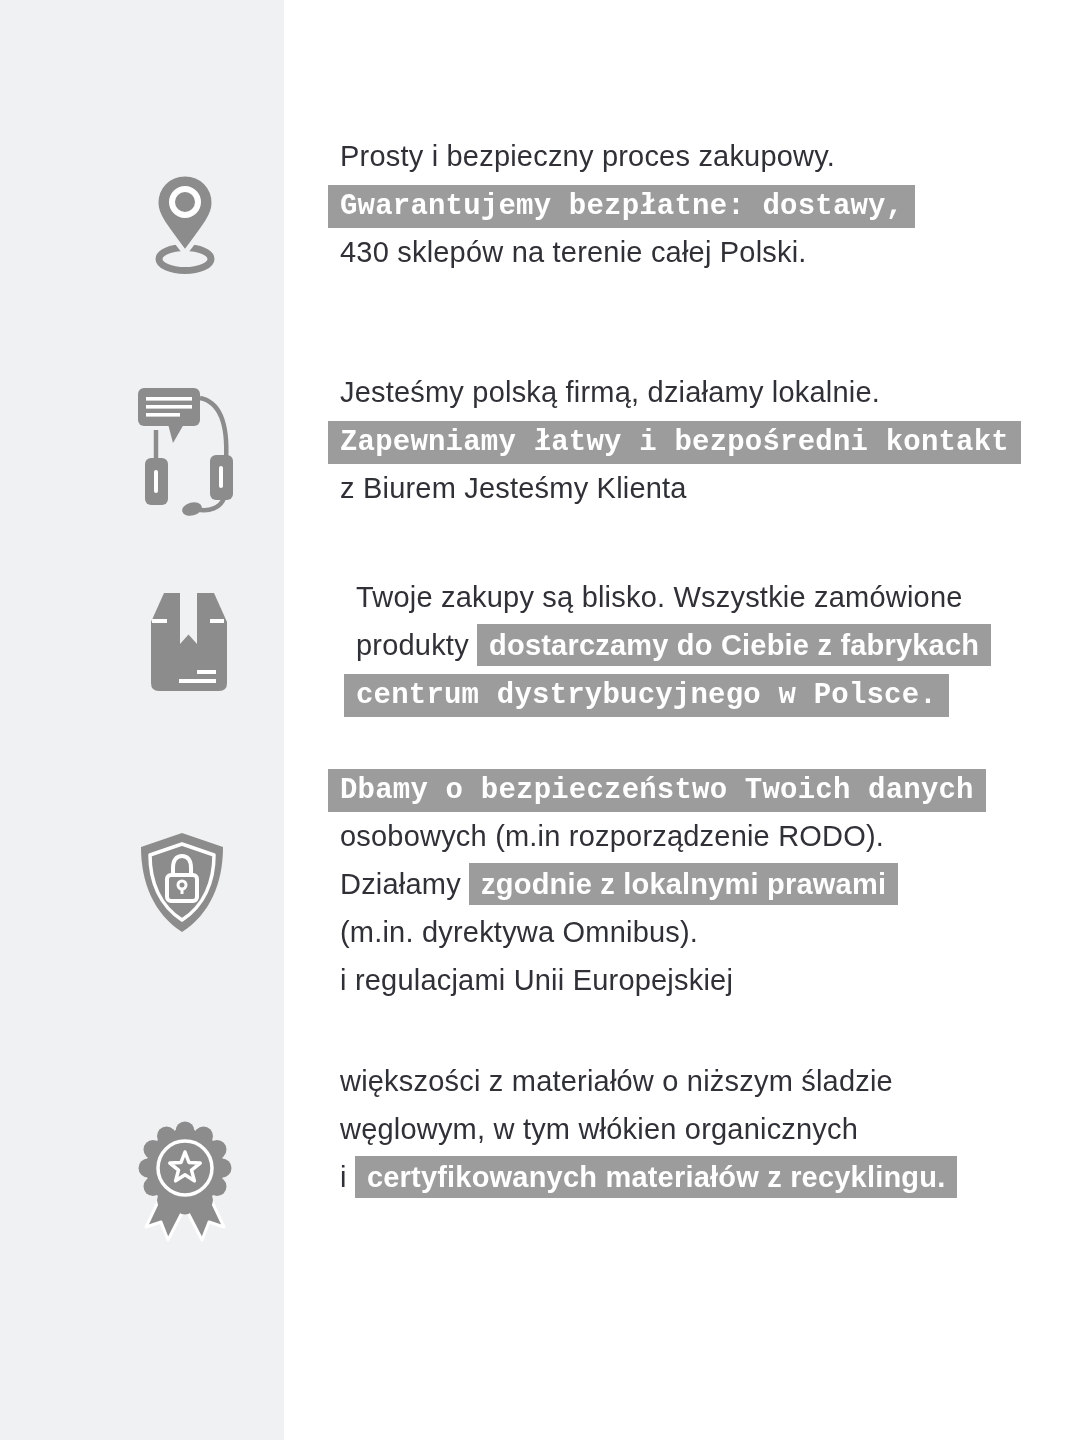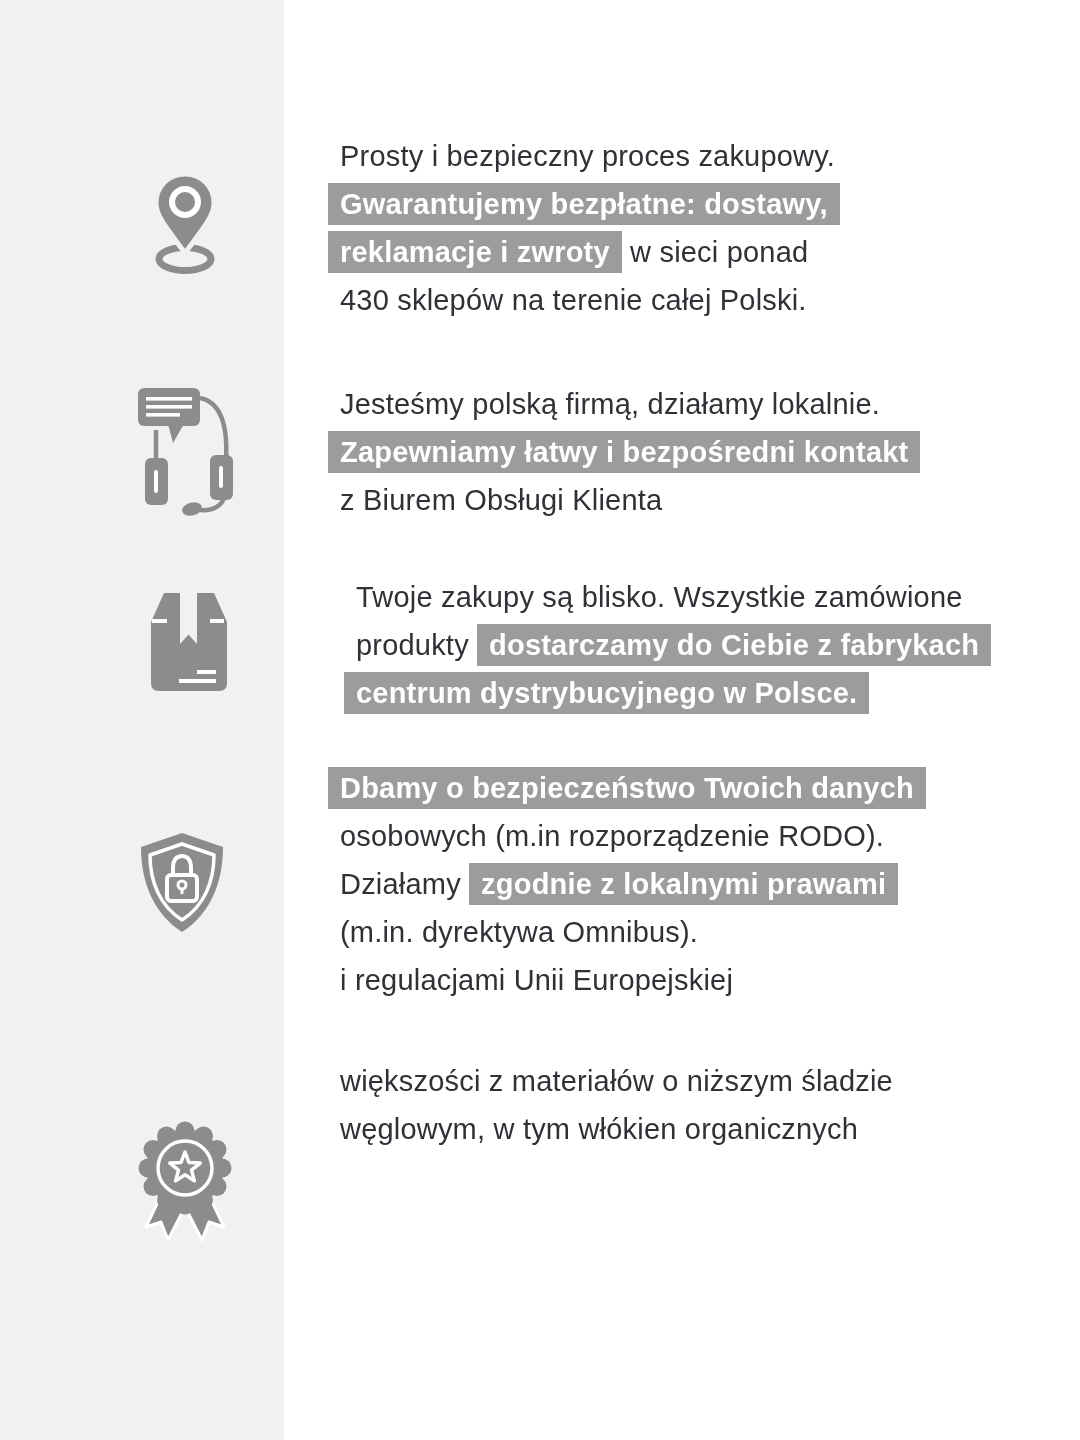--- a/index.html
+++ b/index.html
@@ -54,7 +54,7 @@
     font-weight:700;
     padding:5px 12px;
   }
-  .hl.flush{margin-left:-12px;}
+  .hl.flush{margin-left:-12px;font-family:Liberation Mono, monospace;}
   .plain{font-weight:400;}
 </style>
 </head>

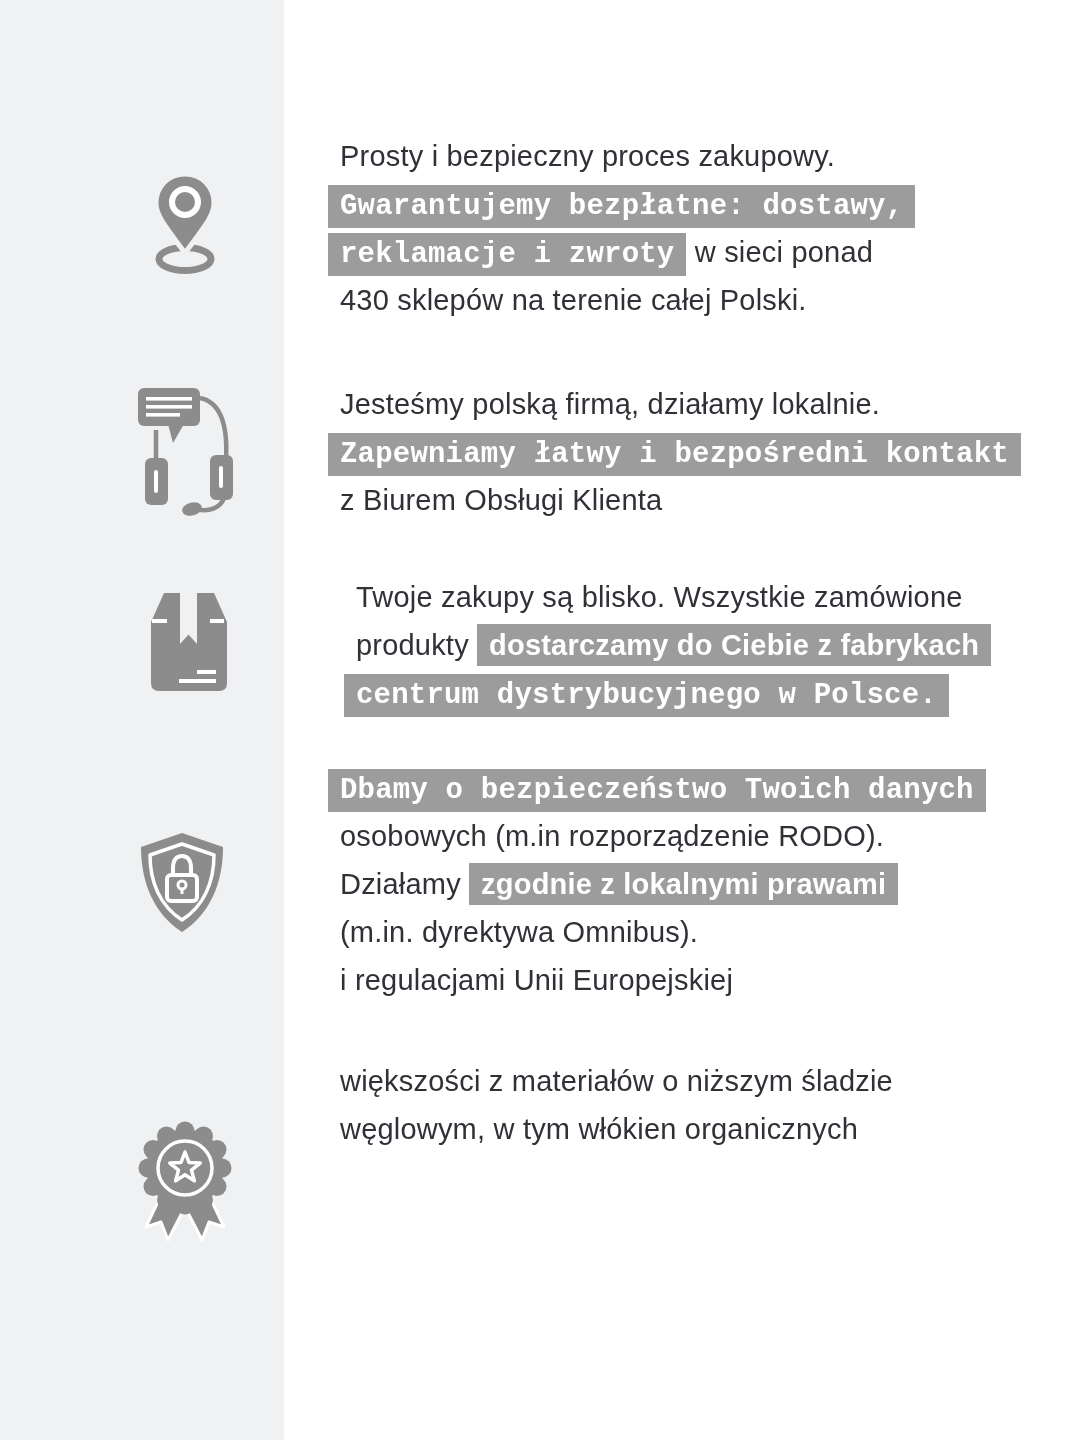--- a/index.html
+++ b/index.html
@@ -141,7 +141,6 @@
       <div class="section s0">
         <div class="line"><span class="plain">Prosty i bezpieczny proces zakupowy.</span></div>
         <div class="line"><span class="hl flush">Gwarantujemy bezpłatne: dostawy,</span></div>
-        <div class="line"><span class="hl flush">reklamacje i zwroty</span><span class="plain"> w sieci ponad</span></div>
         <div class="line"><span class="plain">430 sklepów na terenie całej Polski.</span></div>
       </div>
       <div class="section s1">

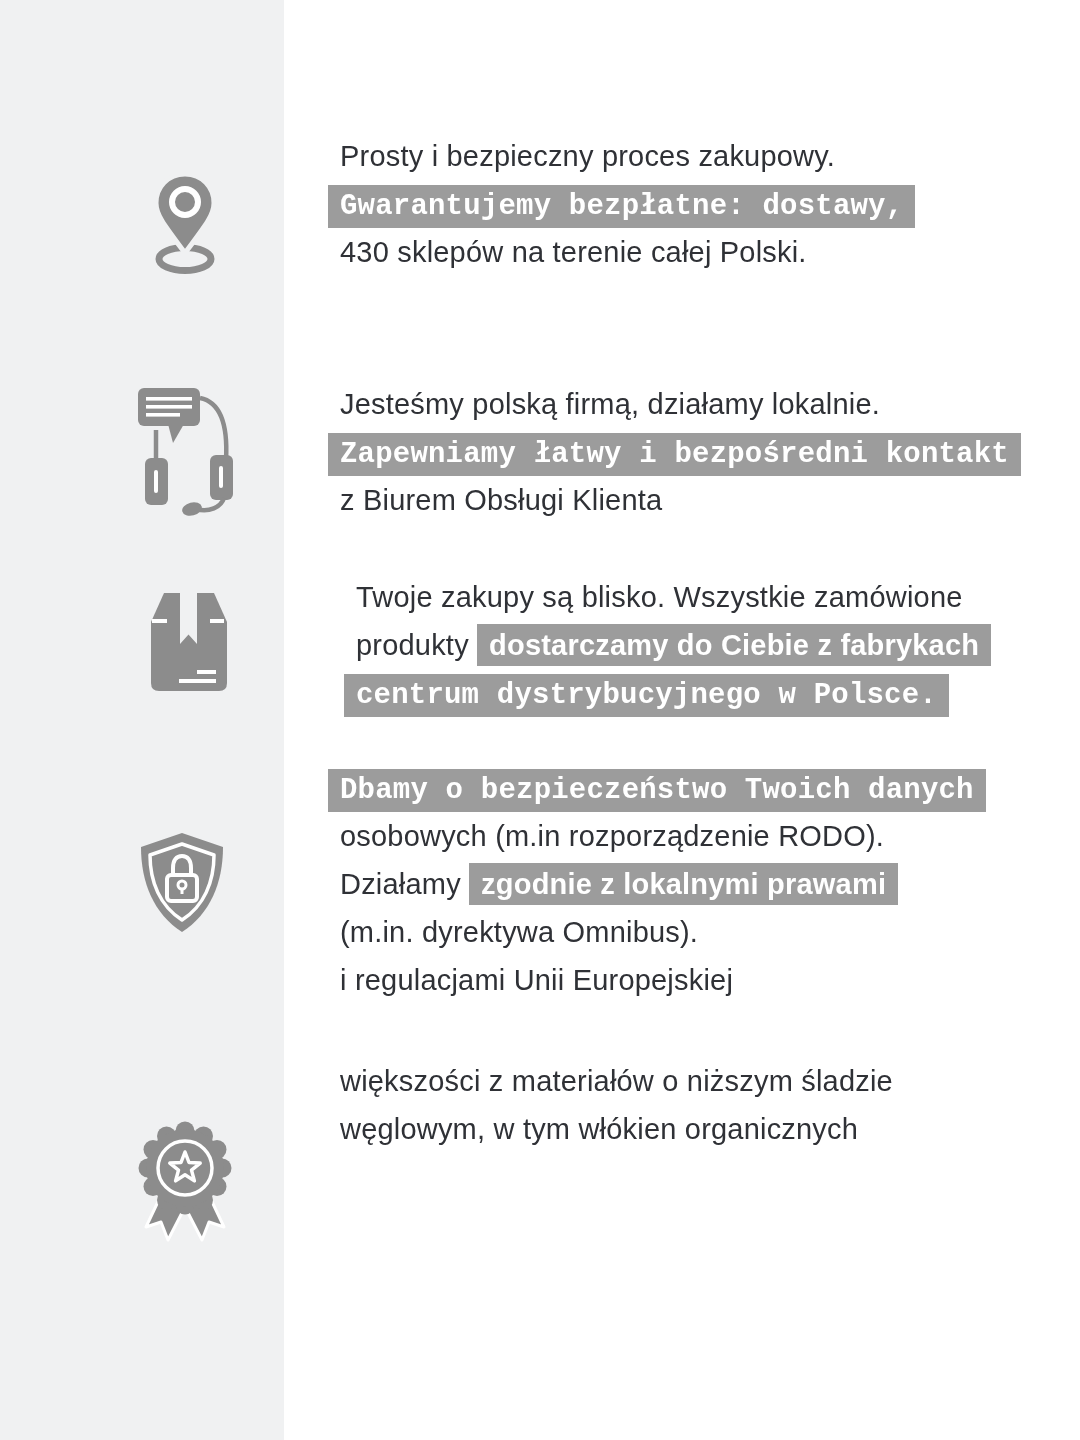--- a/index.html
+++ b/index.html
@@ -43,7 +43,7 @@
     letter-spacing:0.2px;
   }
   .s0{top:132px;}
-  .s1{top:380px;}
+  .s1{top:368px;}
   .s2{top:573px;margin-left:16px;}
   .s3{top:764px;}
   .s4{top:1057px;}

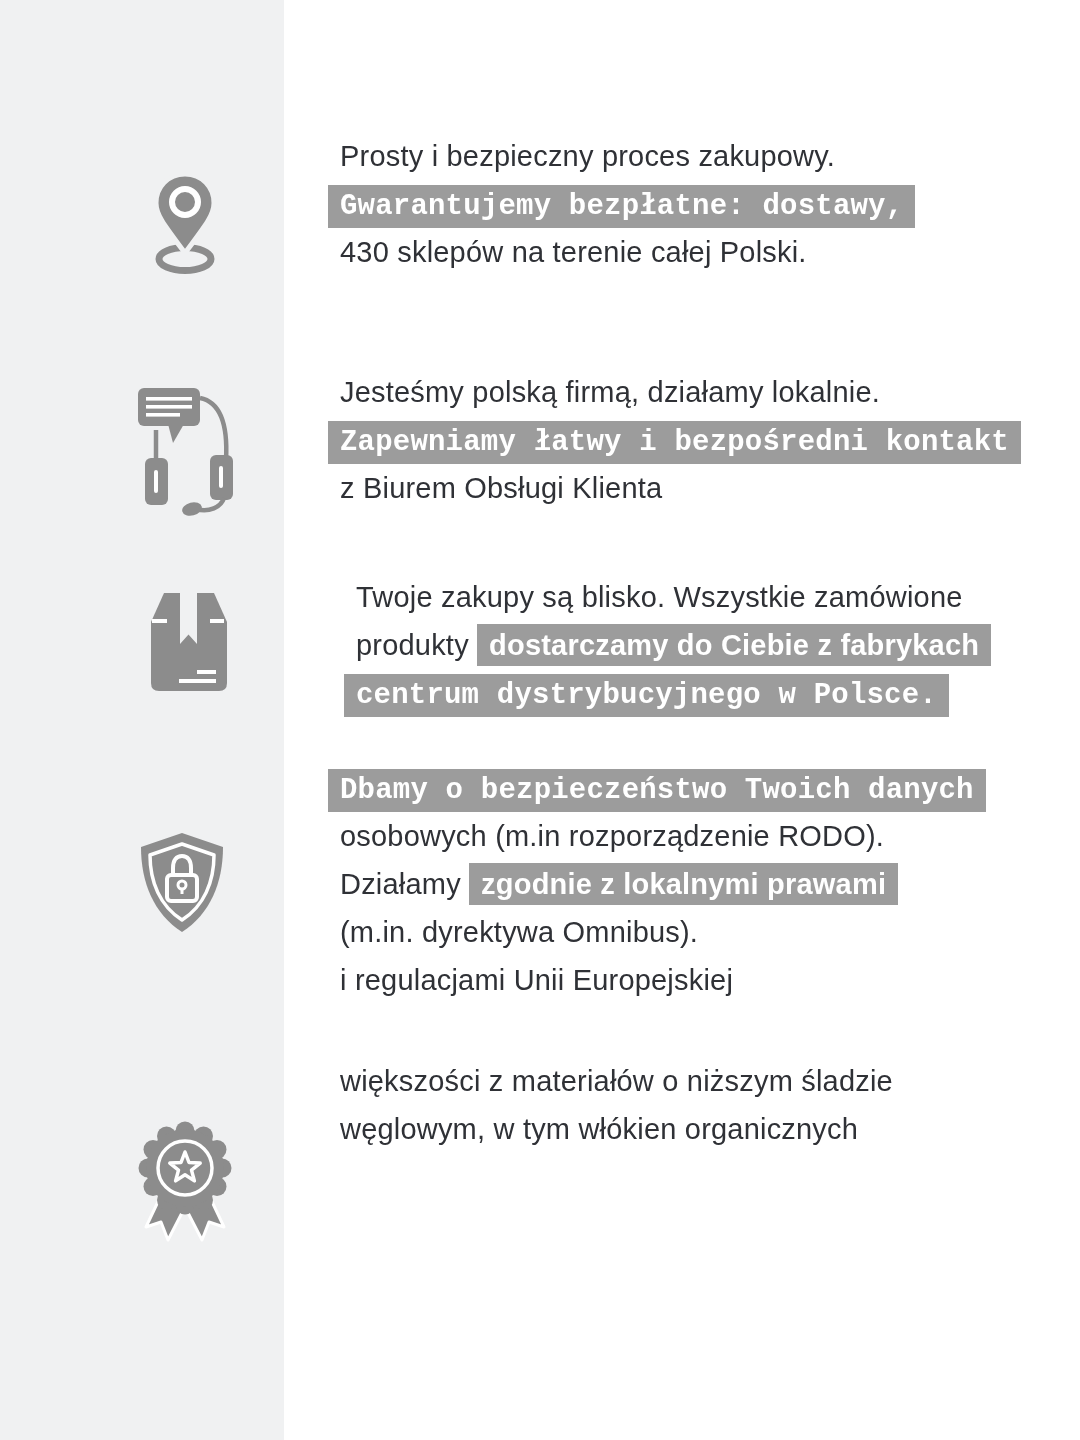--- a/index.html
+++ b/index.html
@@ -146,7 +146,7 @@
       <div class="section s1">
         <div class="line"><span class="plain">Jesteśmy polską firmą, działamy lokalnie.</span></div>
         <div class="line"><span class="hl flush">Zapewniamy łatwy i bezpośredni kontakt</span></div>
-        <div class="line"><span class="plain">z Biurem Obsługi Klienta</span></div>
+        <div class="line"><span class="plain">z Biurem Jesteśmy Klienta</span></div>
       </div>
       <div class="section s2">
         <div class="line"><span class="plain">Twoje zakupy są blisko. Wszystkie zamówione</span></div>

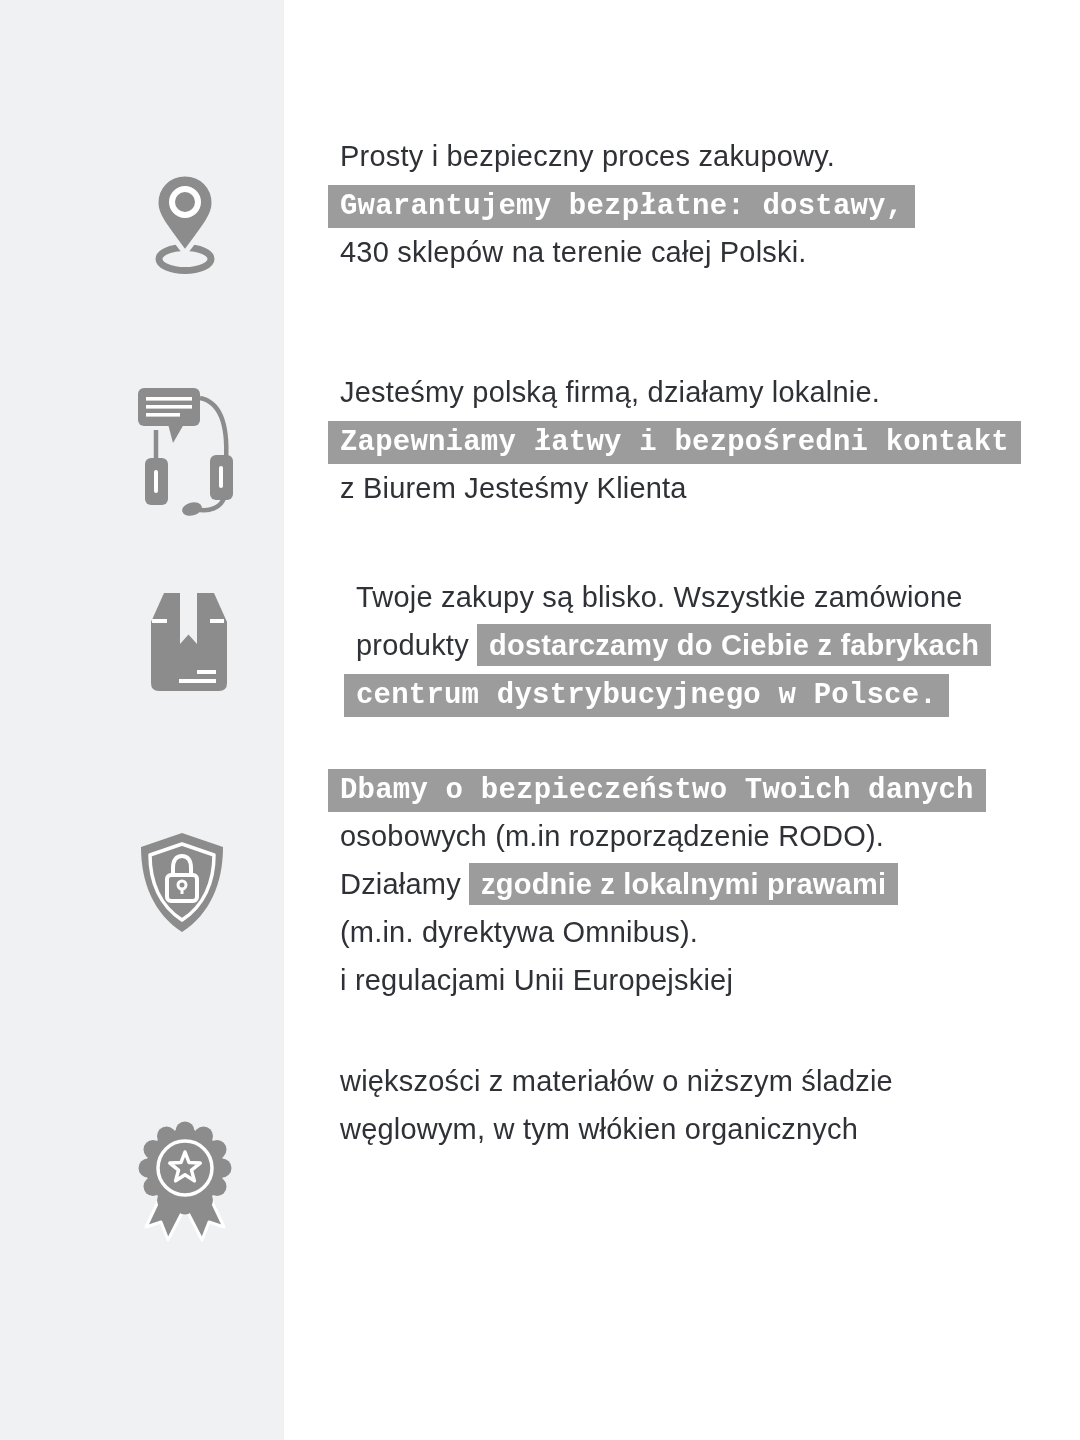--- a/index.html
+++ b/index.html
@@ -163,6 +163,7 @@
       <div class="section s4">
         <div class="line"><span class="plain">większości z materiałów o niższym śladzie</span></div>
         <div class="line"><span class="plain">węglowym, w tym włókien organicznych</span></div>
+        <div class="line"><span class="plain">i </span><span class="hl">certyfikowanych materiałów z recyklingu.</span></div>
       </div>
     </div>
 

